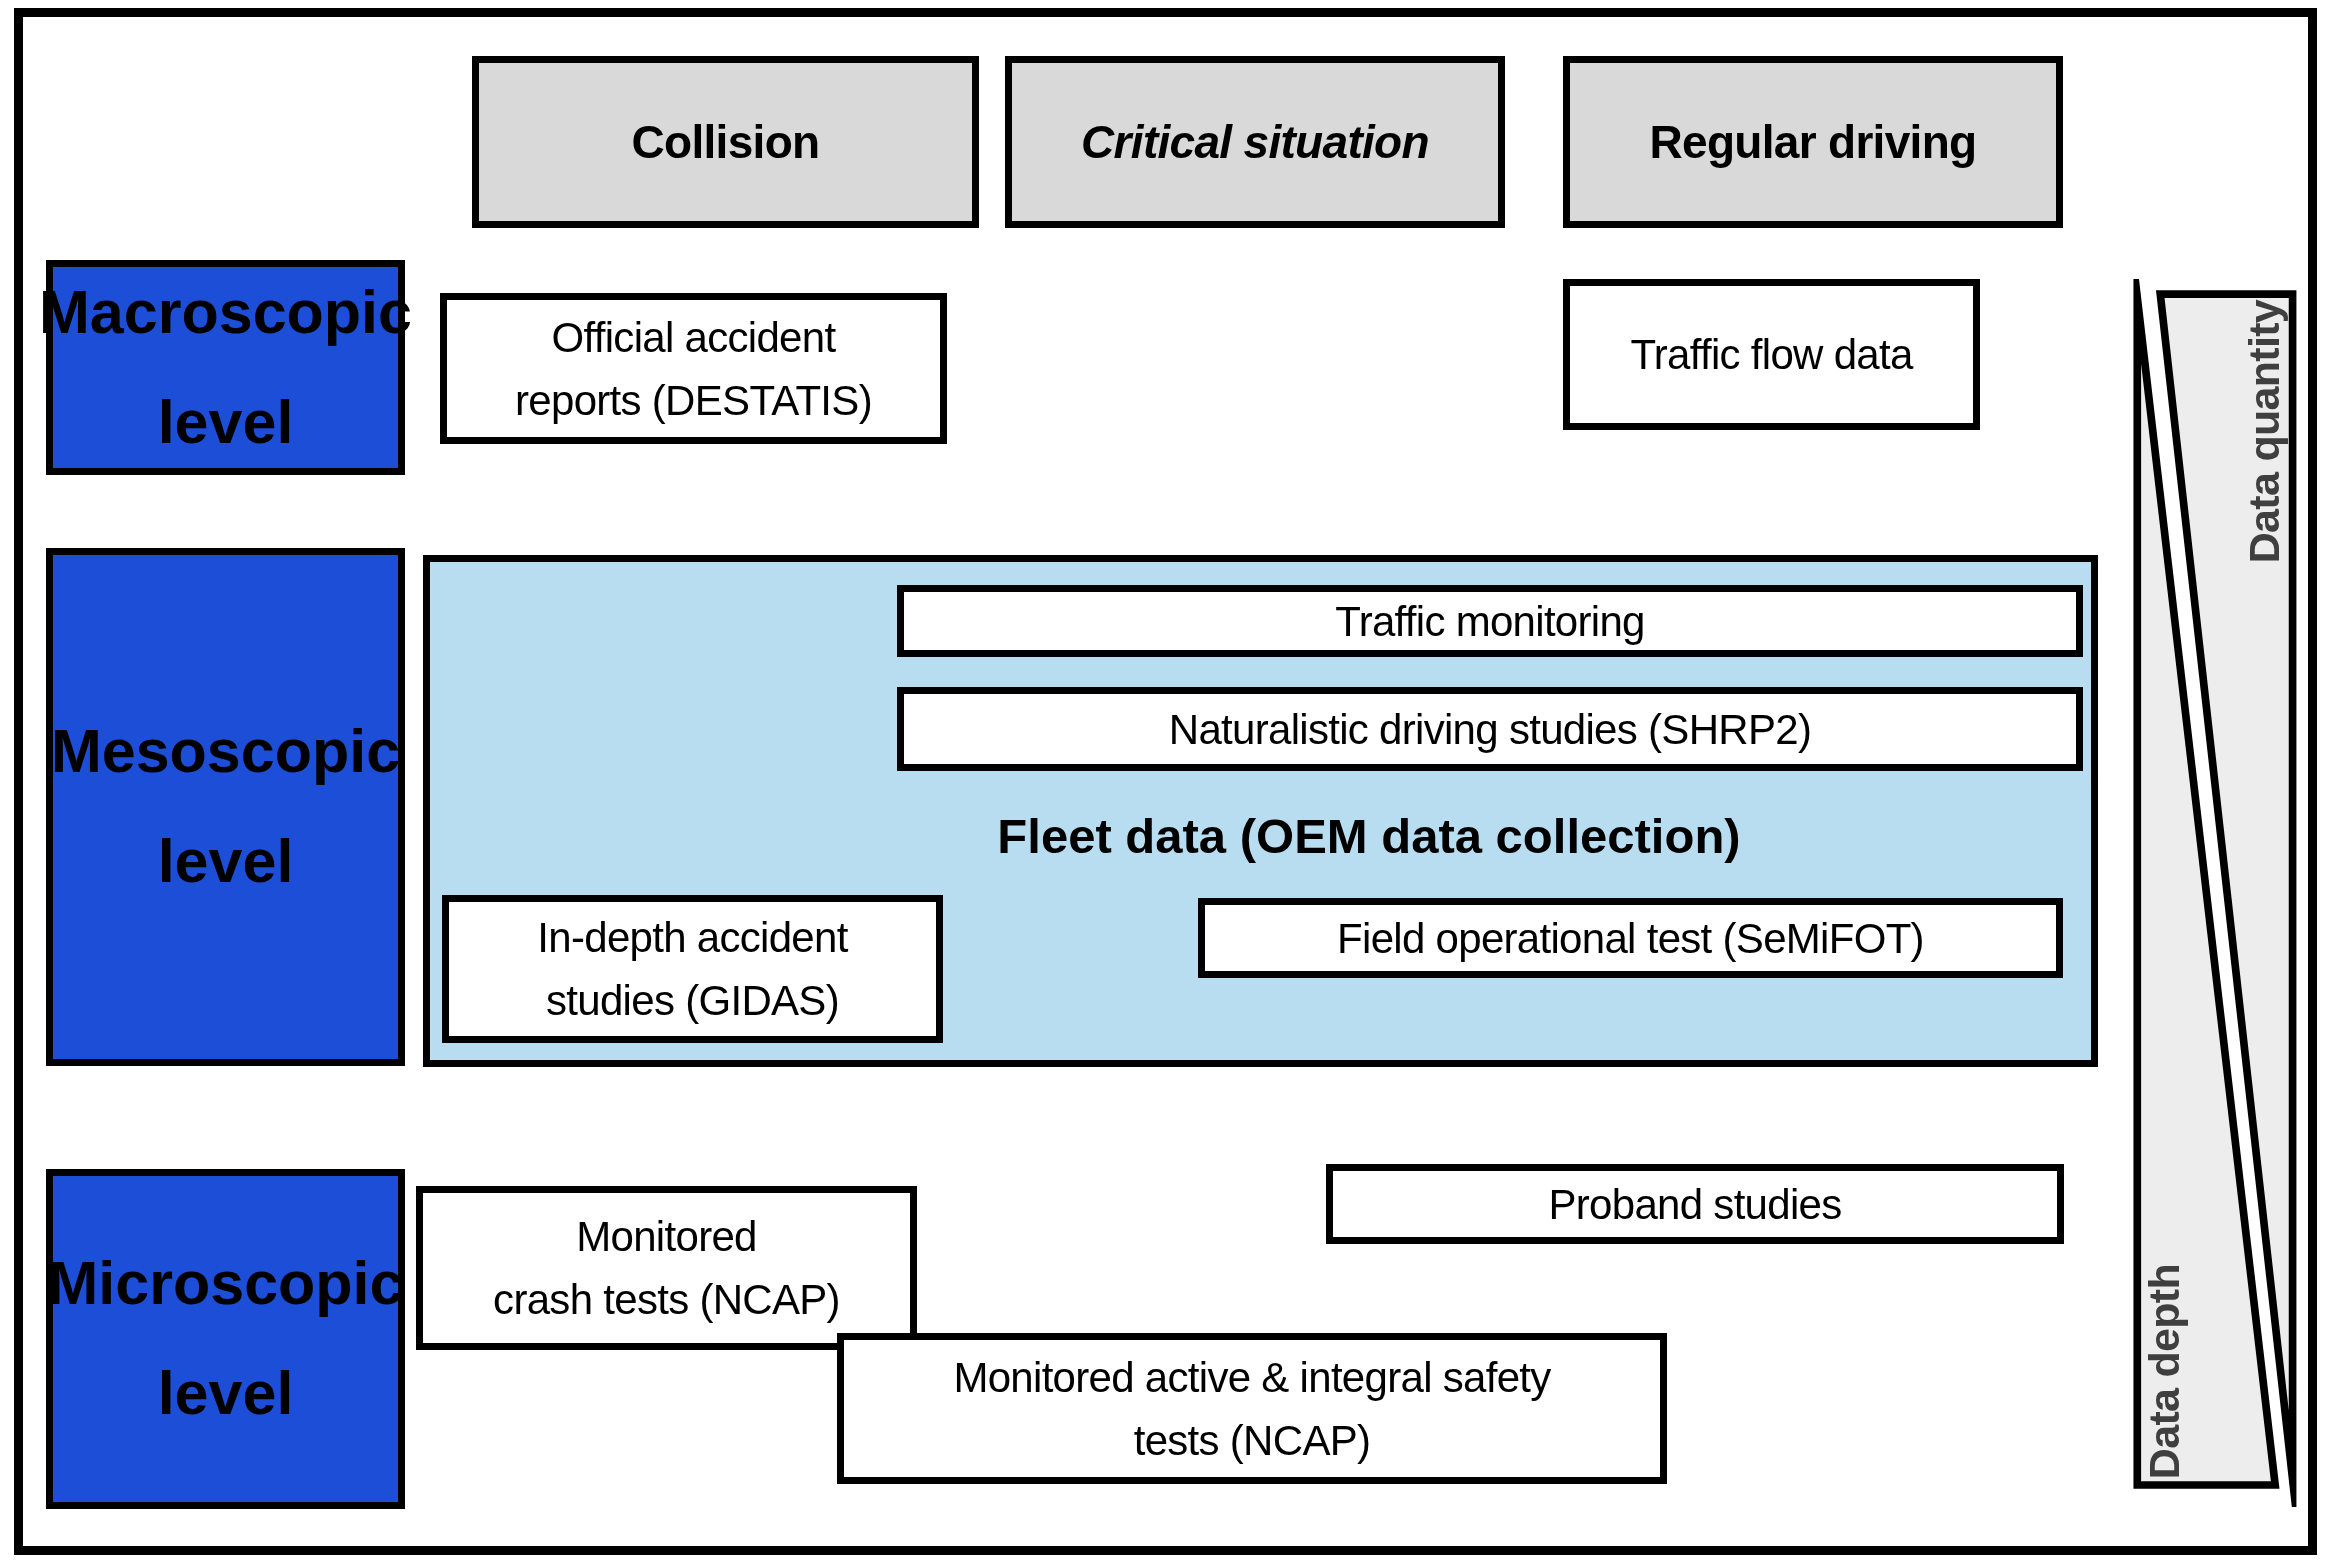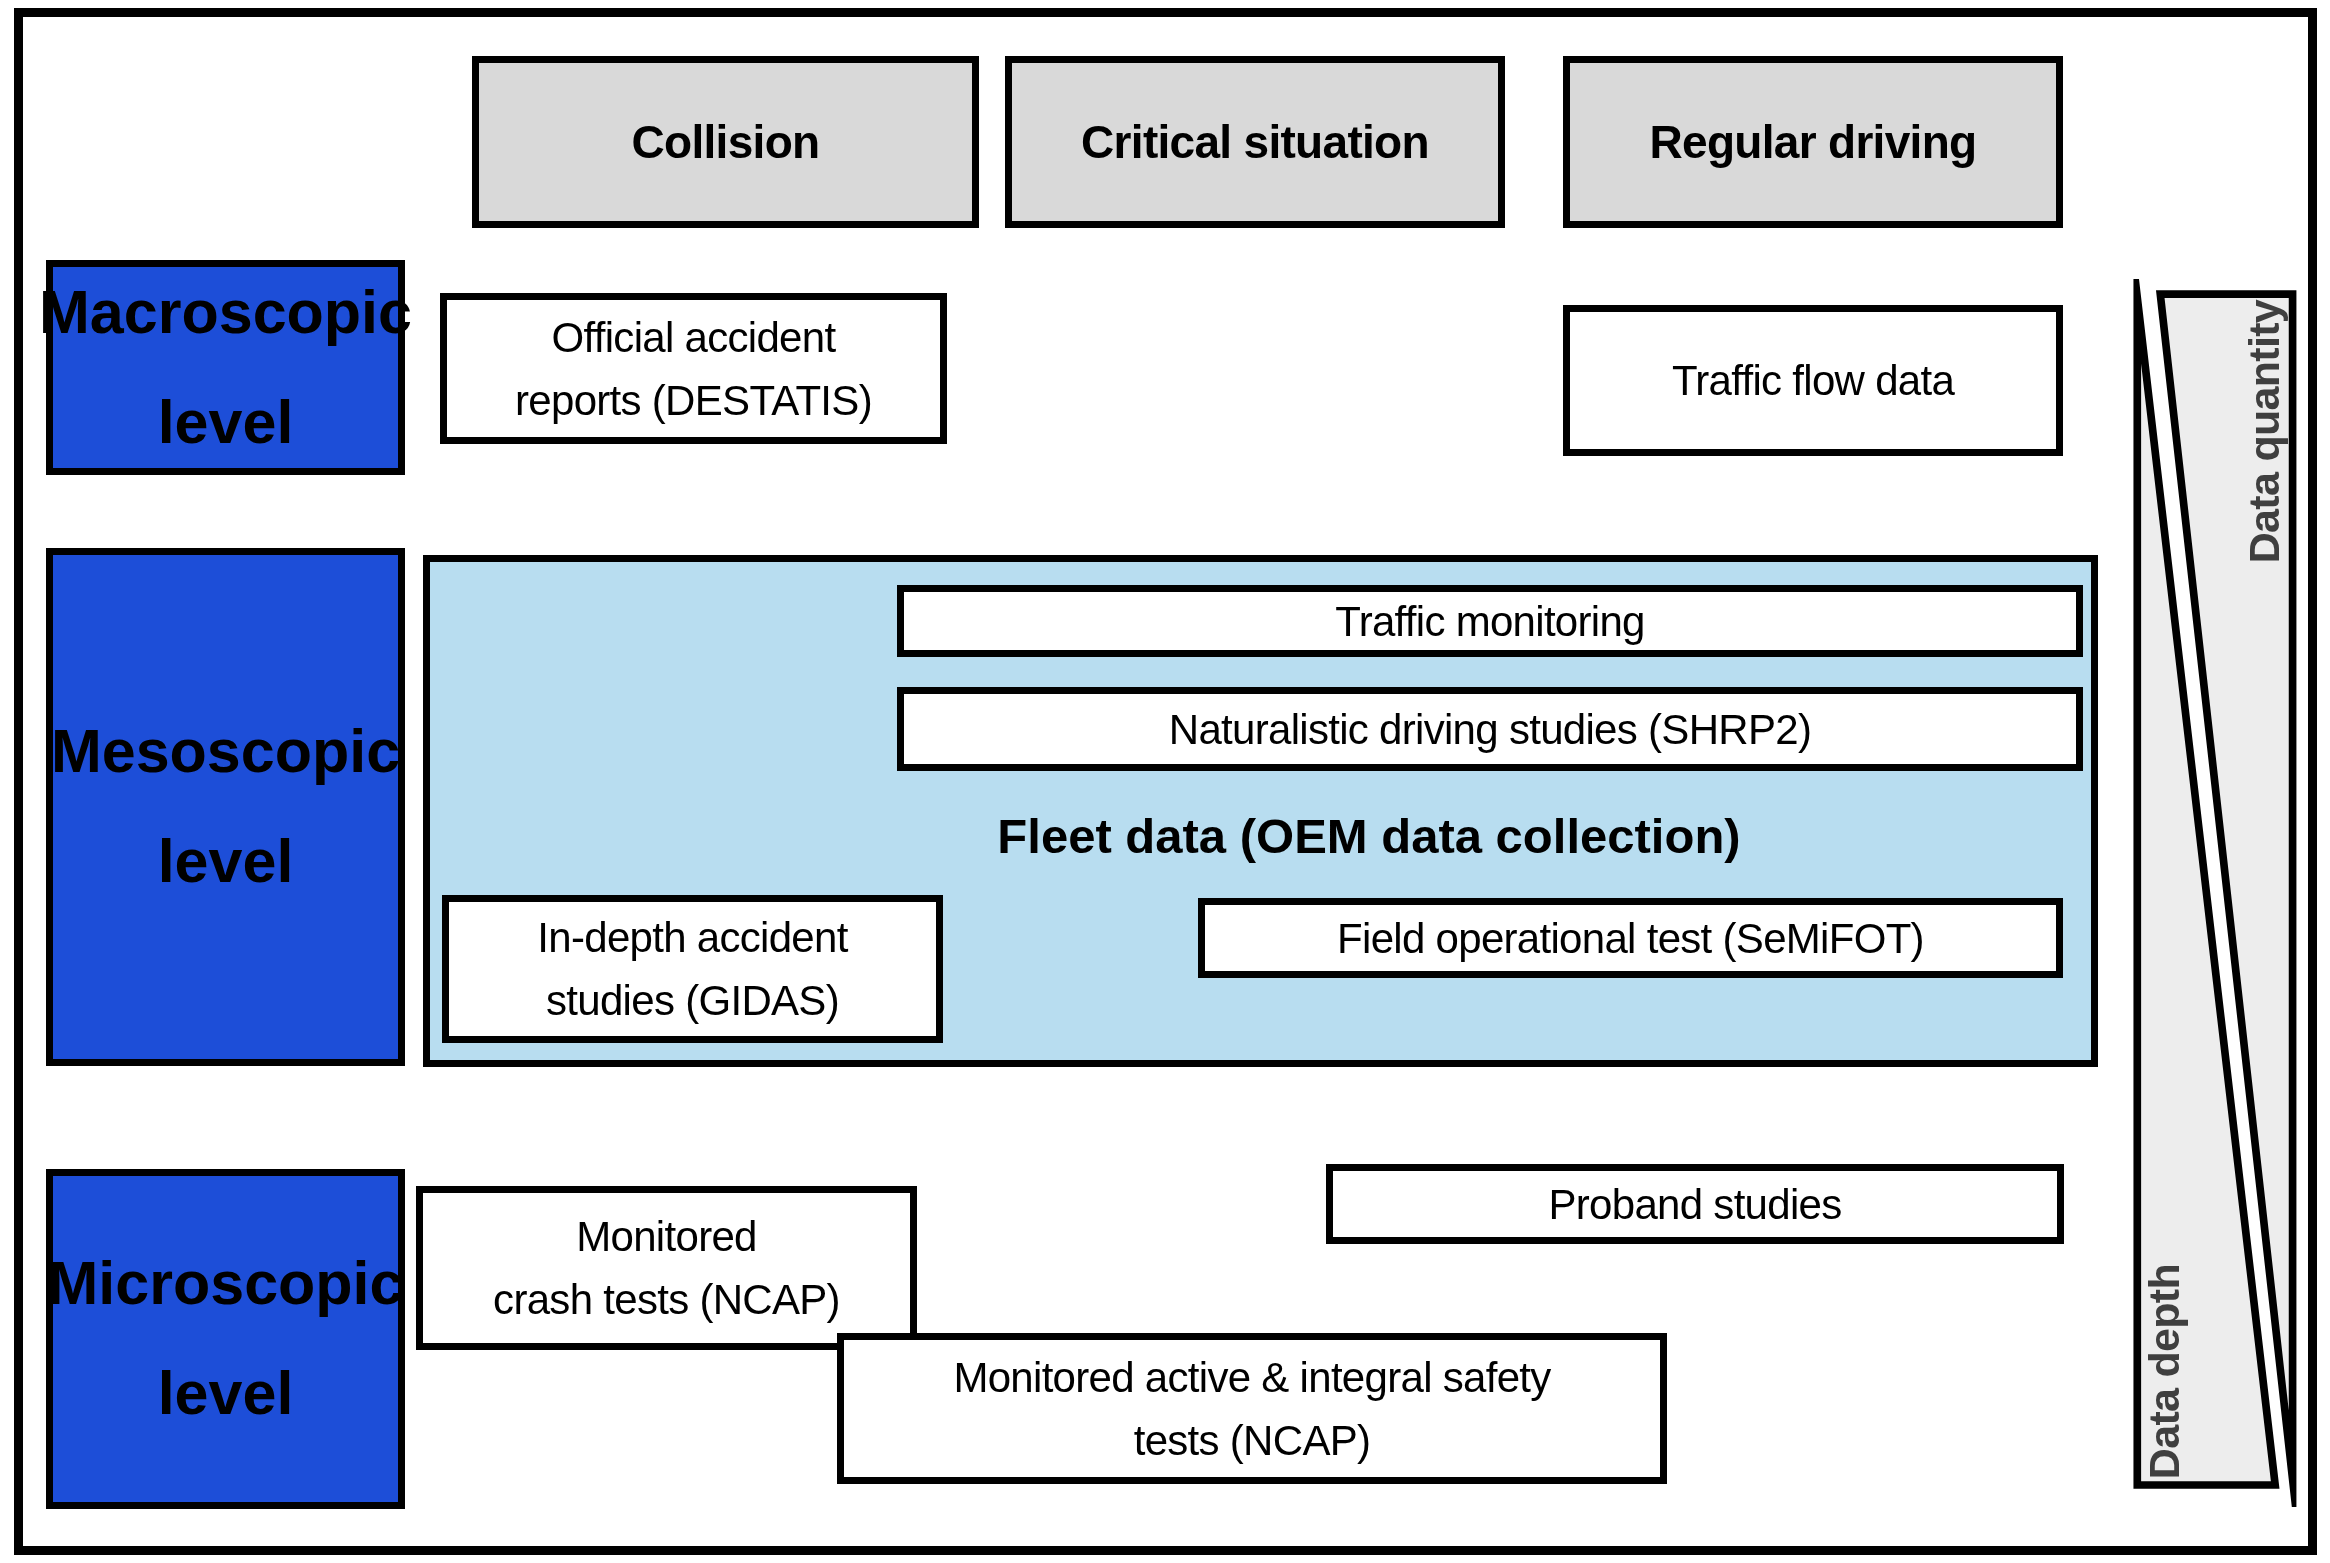--- a/index.html
+++ b/index.html
@@ -26,7 +26,7 @@
   <div class="abs frame" style="left:14px;top:8.4px;width:2303px;height:1547px;"></div>
 
   <div class="abs box hdr" style="left:440px;top:56px;width:507px;height:172px;margin-left:32px;">Collision</div>
-  <div class="abs box hdr" style="left:1005px;top:56px;width:500px;height:172px;">Critical situation</div>
+  <div class="abs box hdr" style="left:1005px;top:56px;width:500px;height:172px;font-style:italic;">Critical situation</div>
   <div class="abs box hdr" style="left:1563px;top:56px;width:500px;height:172px;">Regular driving</div>
 
   <div class="abs box lvl" style="left:46px;top:260px;width:359px;height:215px;">Macroscopic

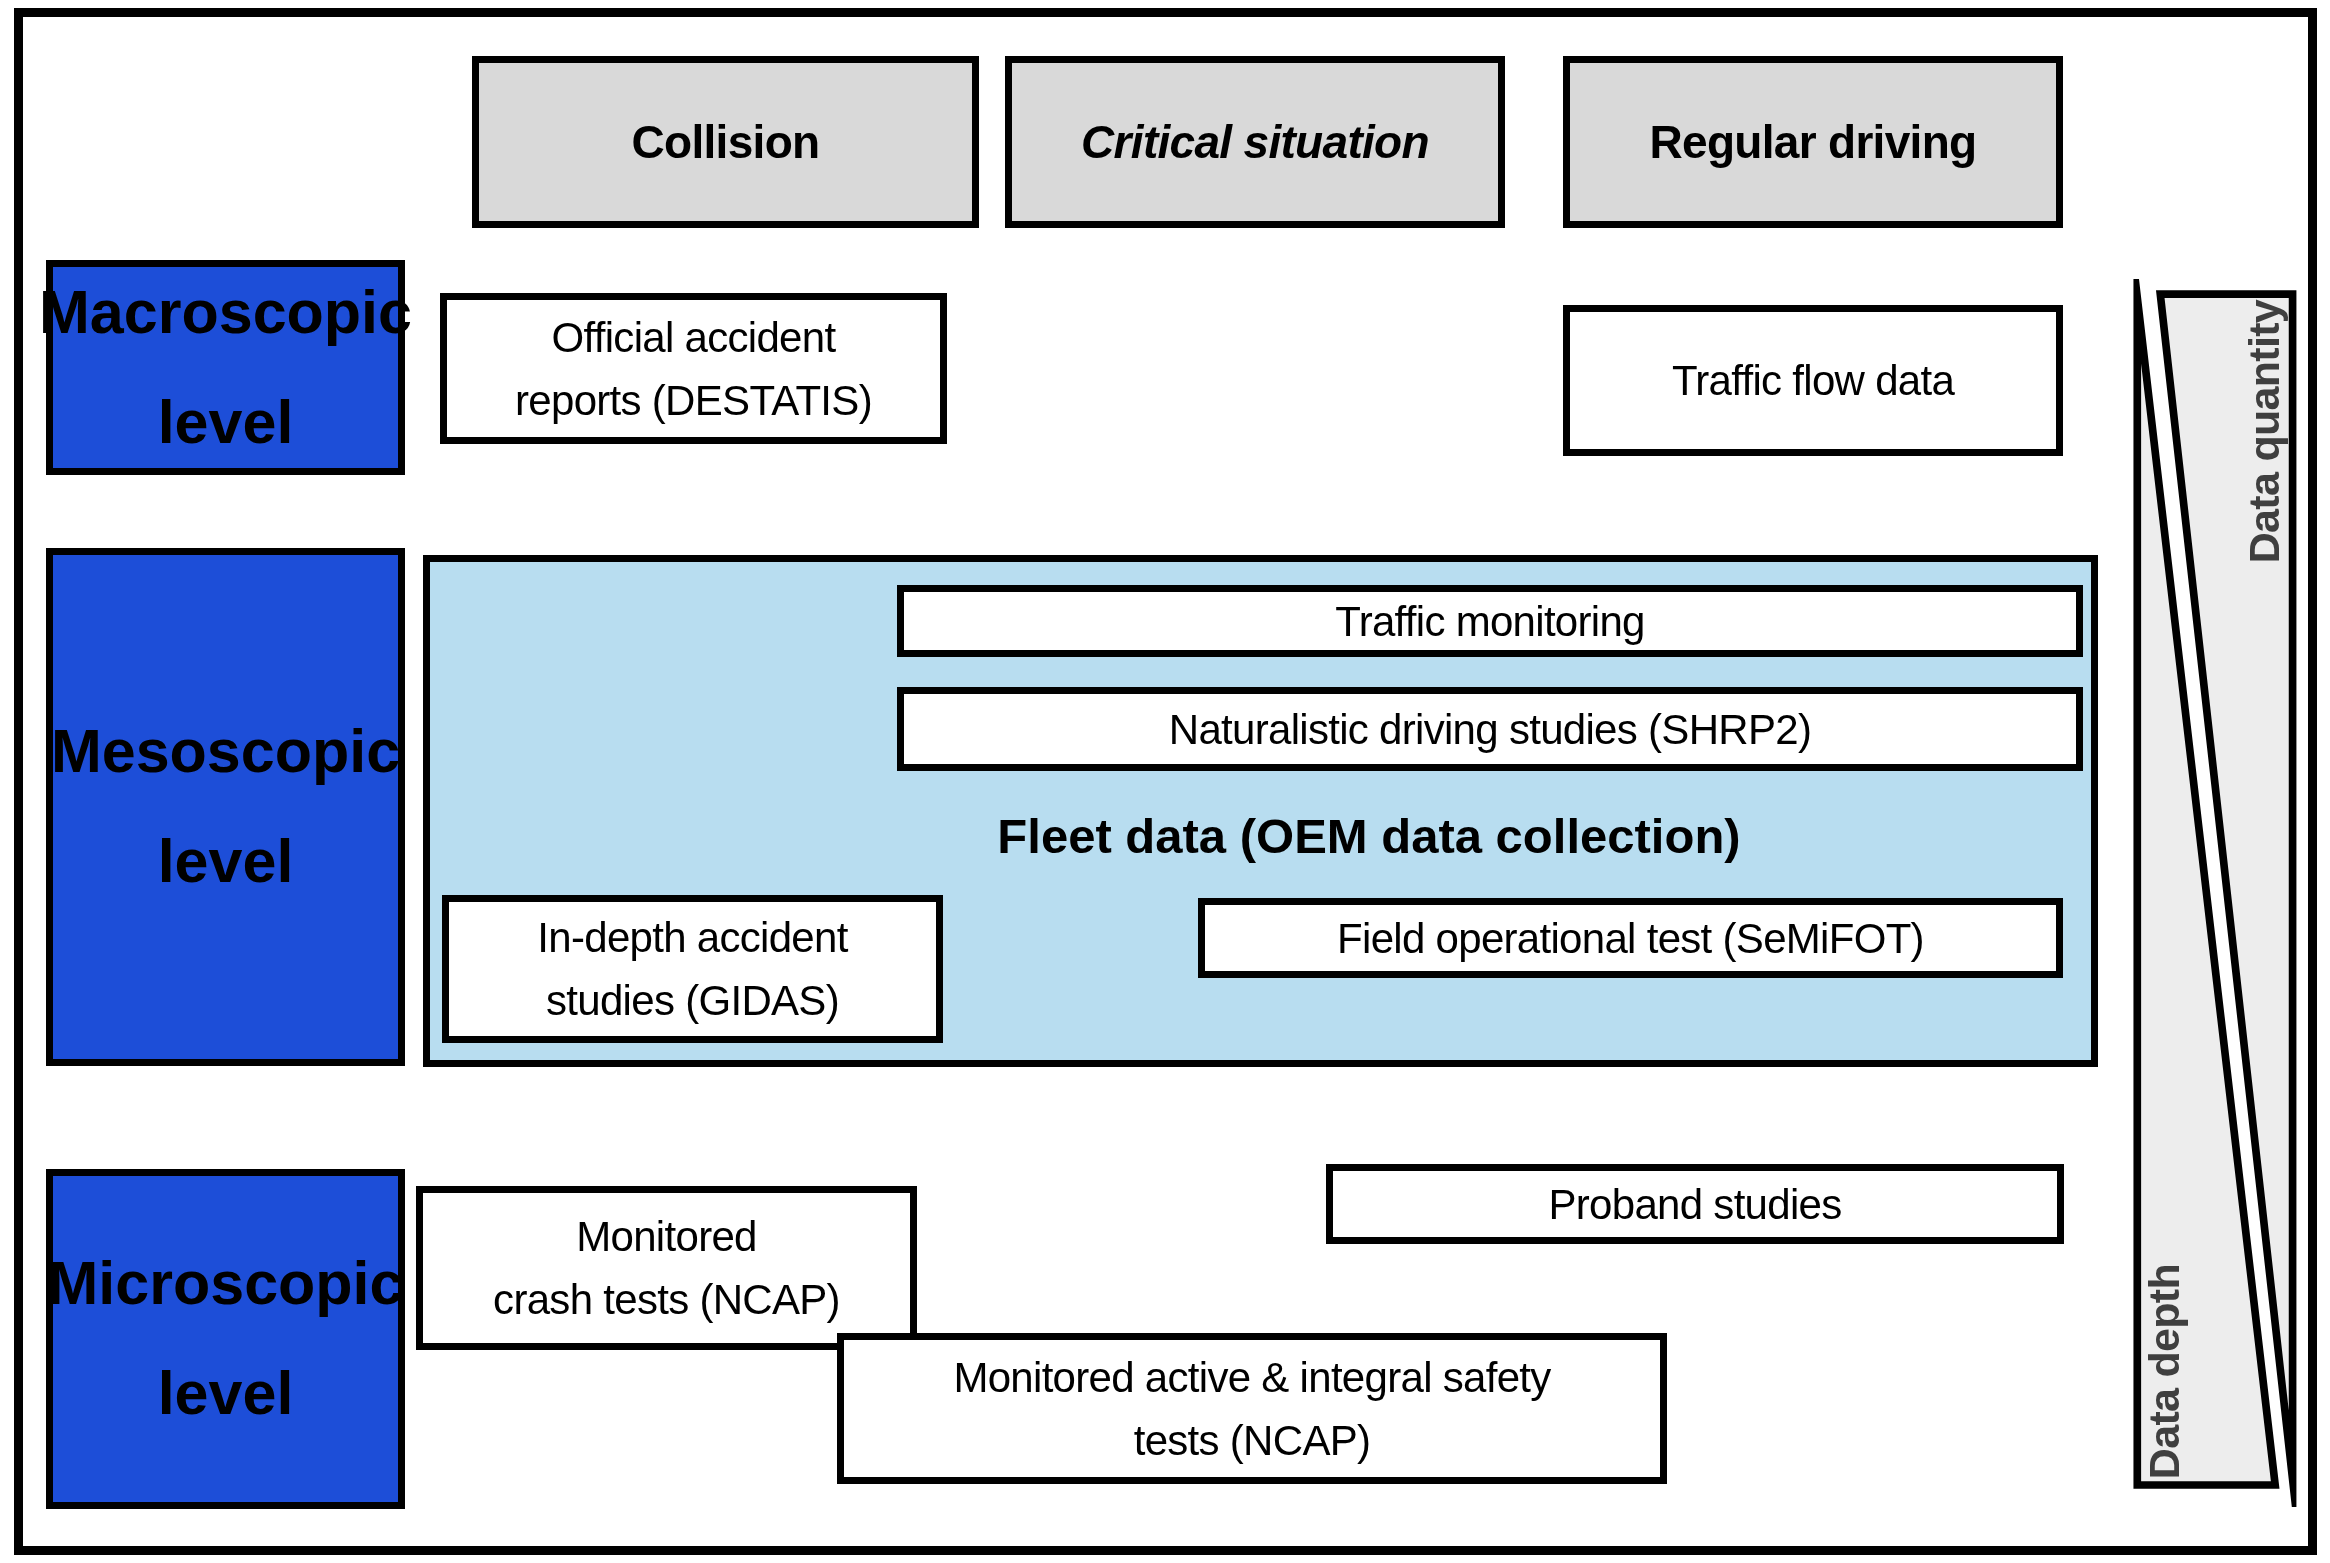--- a/index.html
+++ b/index.html
@@ -38,7 +38,7 @@
 
   <div class="abs box white" style="left:440px;top:293px;width:507px;height:151px;">Official accident
 reports (DESTATIS)</div>
-  <div class="abs box white" style="left:1563px;top:305px;width:500px;height:151px;">Traffic flow data</div>
+  <div class="abs box white" style="left:1563px;top:279px;width:417px;height:151px;">Traffic flow data</div>
 
   <div class="abs panel" style="left:423px;top:555px;width:1675px;height:512px;"></div>
 

